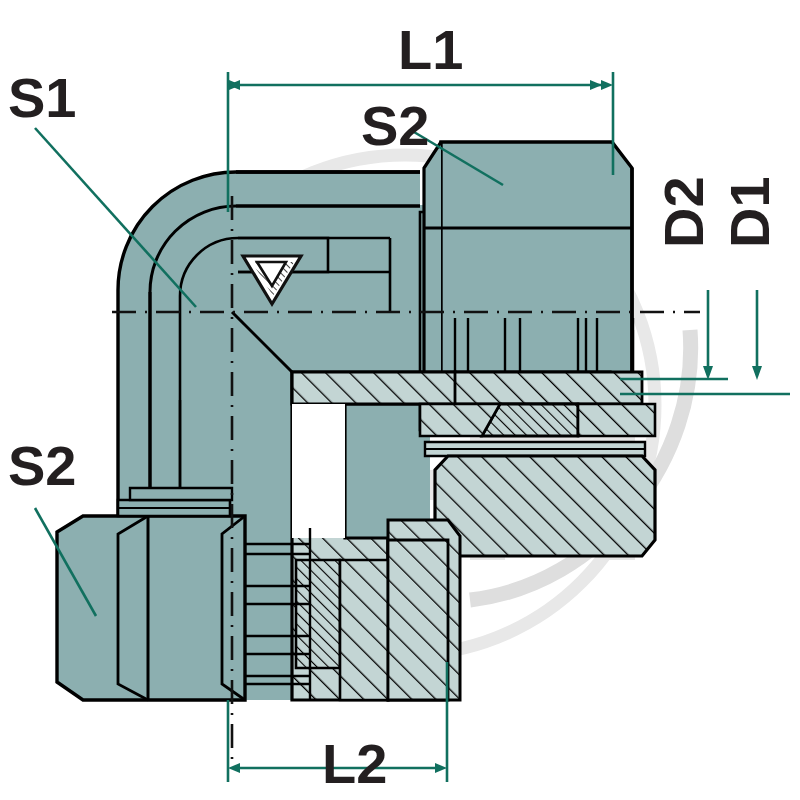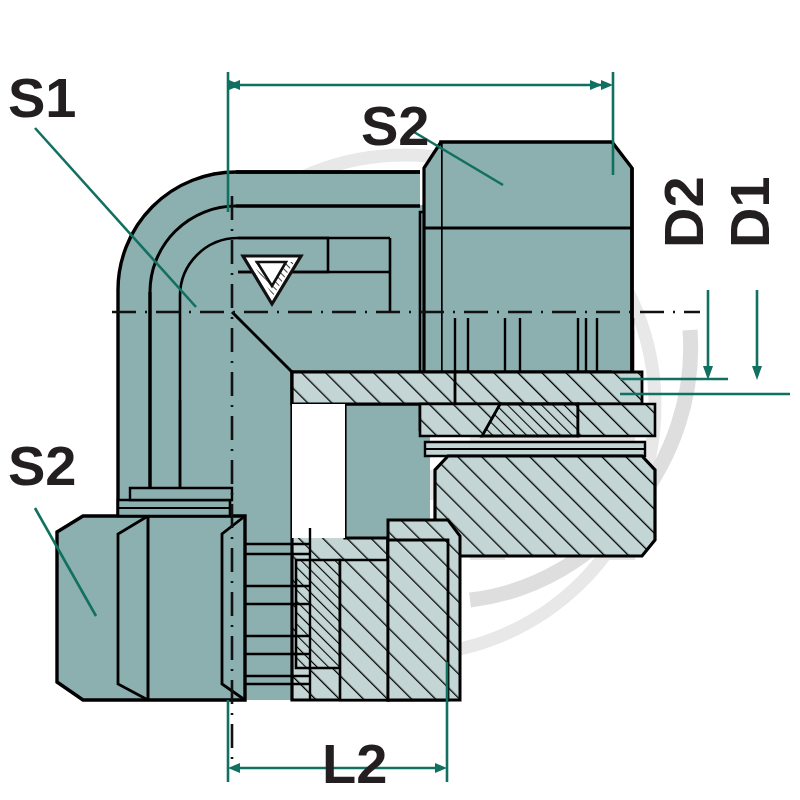--- a/index.html
+++ b/index.html
@@ -300,6 +300,7 @@
 
   <div class="dim-label" style="left:8px; top:438px; font-size:56px;">S2</div>
 
+  <div class="dim-label" style="left:398px; top:22px; font-size:56px;">L1</div>
 
   <div class="dim-label" style="left:322px; top:708px; font-size:56px;margin-top:28px;">L2</div>
 

